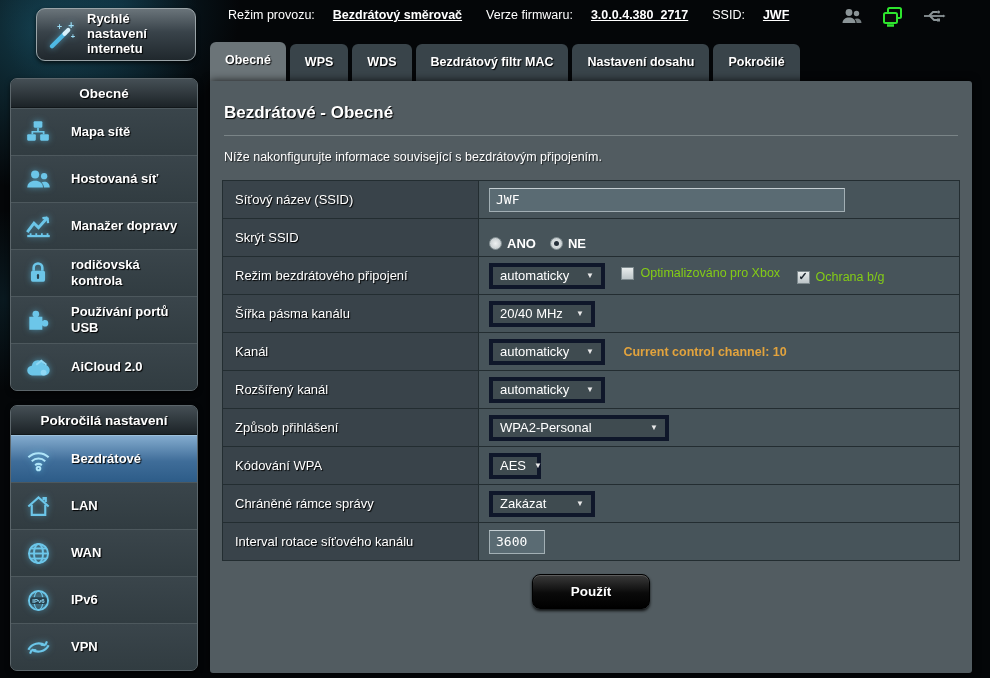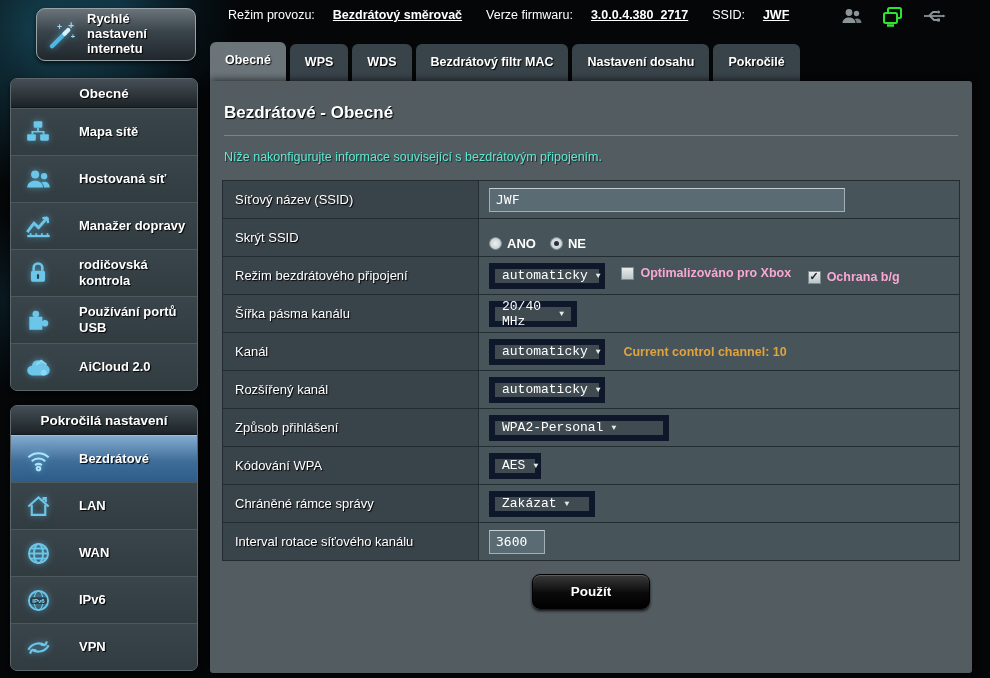--- a/index.html
+++ b/index.html
@@ -51,7 +51,7 @@
     border-bottom:1px solid #11171a;
   }
   .nav-item {
-    min-height:47px; display:flex; align-items:center; gap:24px;
+    min-height:47px; display:flex; align-items:center; gap:16px;
     padding:4px 6px 4px 10px; cursor:pointer;
     background:linear-gradient(#3a454b, #313c41);
     border-top:1px solid #4d585d;

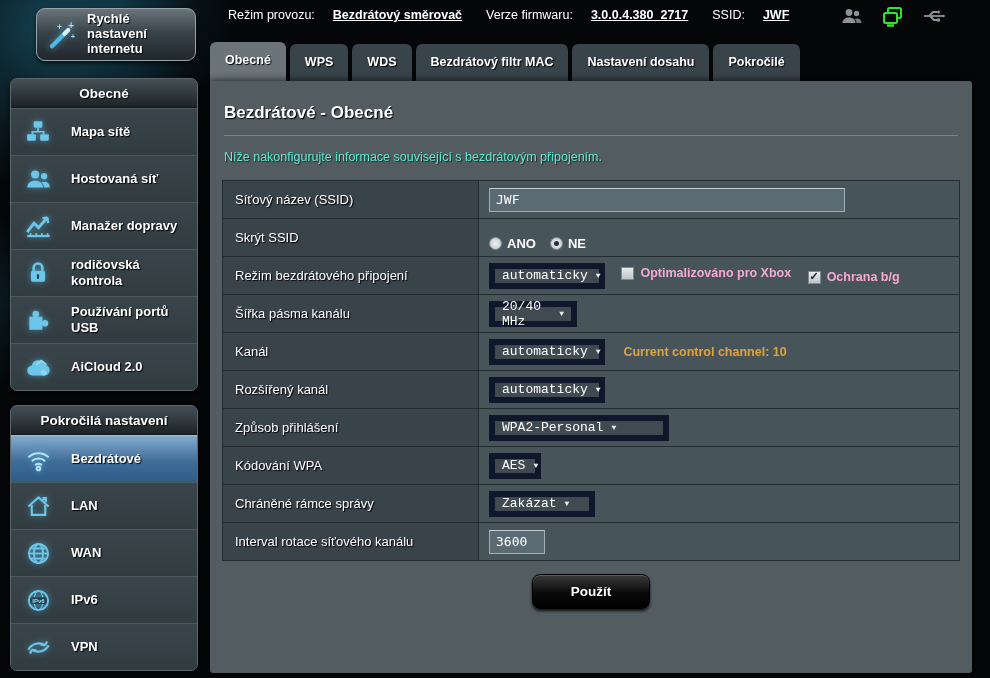--- a/index.html
+++ b/index.html
@@ -84,7 +84,7 @@
   .page-title { font-size:17px; font-weight:bold; color:#fff; text-shadow:1px 1px 1px #000; margin:8px 0 12px 2px; }
   .title-divider { height:1px; background:#78828
 6; background:#7a8487; margin:0 2px 14px 2px; }
-  .page-desc { font-size:12.5px; color:#5eead4; margin:0 0 16px 2px; text-shadow:1px 1px 1px rgba(0,0,0,.6); }
+  .page-desc { font-size:12.5px; color:#ffffff; margin:0 0 16px 2px; text-shadow:1px 1px 1px rgba(0,0,0,.6); }
 
   
   table.form { width:100%; border-collapse:collapse; border:1px solid #232d31; }

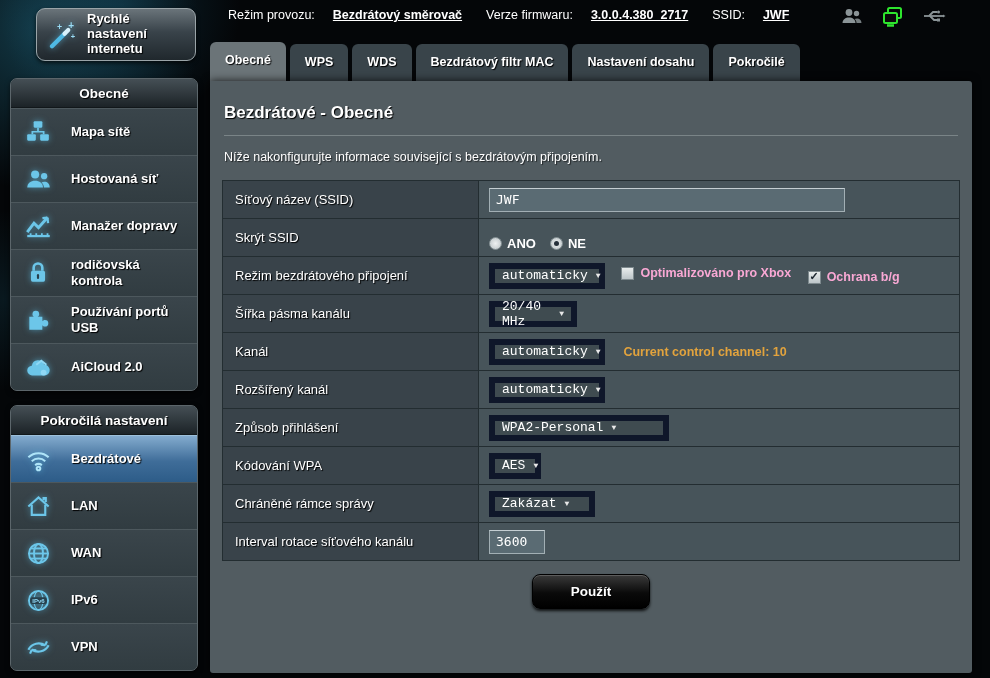--- a/index.html
+++ b/index.html
@@ -101,9 +101,9 @@
     height:24px; padding:0 6px; outline:none;
   }
   .sel {
-    display:inline-flex; align-items:center; justify-content:flex-start;
-    background:#3f4b50; border:6px solid #0f172a; color:#fff;
-    font-family:Liberation Mono, monospace; font-size:13px;
+    display:inline-flex; align-items:center; justify-content:space-between;
+    background:#3f4b50; border:4px solid #0f172a; color:#fff;
+    font-family:Liberation Sans, sans-serif; font-size:13px;
     height:26px; padding:0 7px; cursor:pointer; vertical-align:middle;
   }
   .sel .arrow { font-size:8px; color:#e8e8e8; margin-left:8px; }

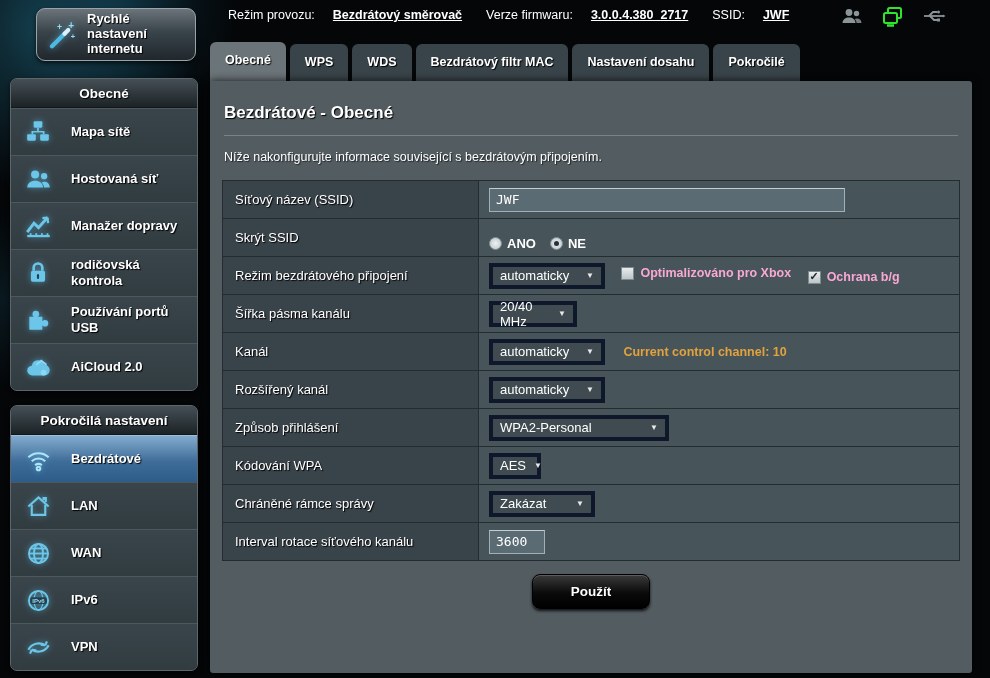--- a/index.html
+++ b/index.html
@@ -128,7 +128,7 @@
     font-size:11px; color:#1d2730; font-weight:bold;
   }
   .chk.on::after { content:"✓"; margin-top:-2px; }
-  .chk-lbl { font-size:12.5px; font-weight:bold; color:#f9a8d4;text-align:right; }
+  .chk-lbl { font-size:12.5px; font-weight:normal; color:#84cc16;text-align:right; }
   .note { font-size:12.5px; font-weight:bold; color:#e2a33d; margin-left:14px; }
 
   .redacted-smudge {

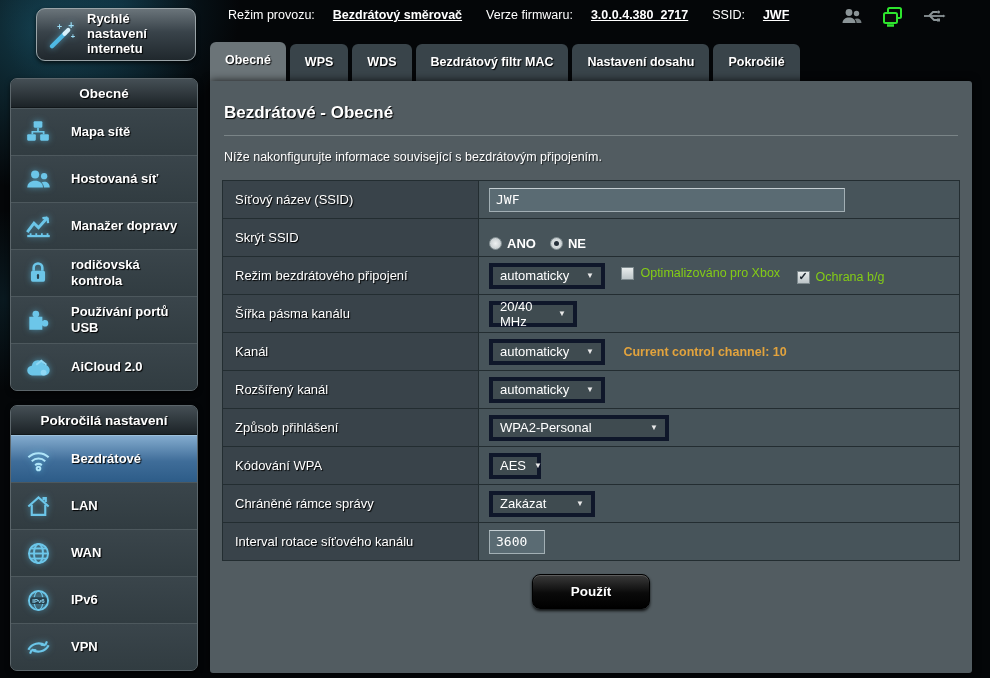--- a/index.html
+++ b/index.html
@@ -403,7 +403,7 @@
         <tr>
           <td class="flabel">Šířka pásma kanálu</td>
           <td class="fvalue">
-            <span class="sel" style="width:88px">
+            <span class="sel" style="width:106px">
               <span>20/40 MHz</span>
               <span class="arrow">▼</span>
             </span>

